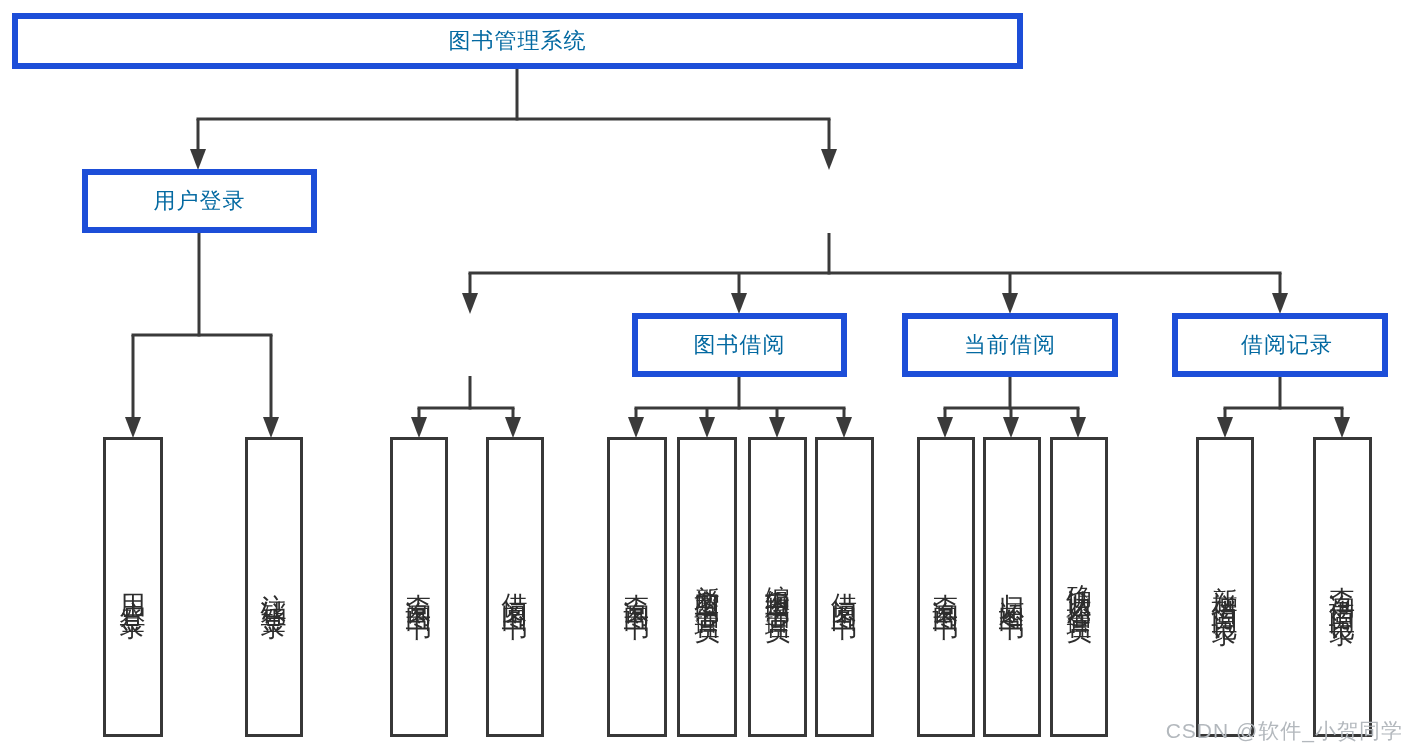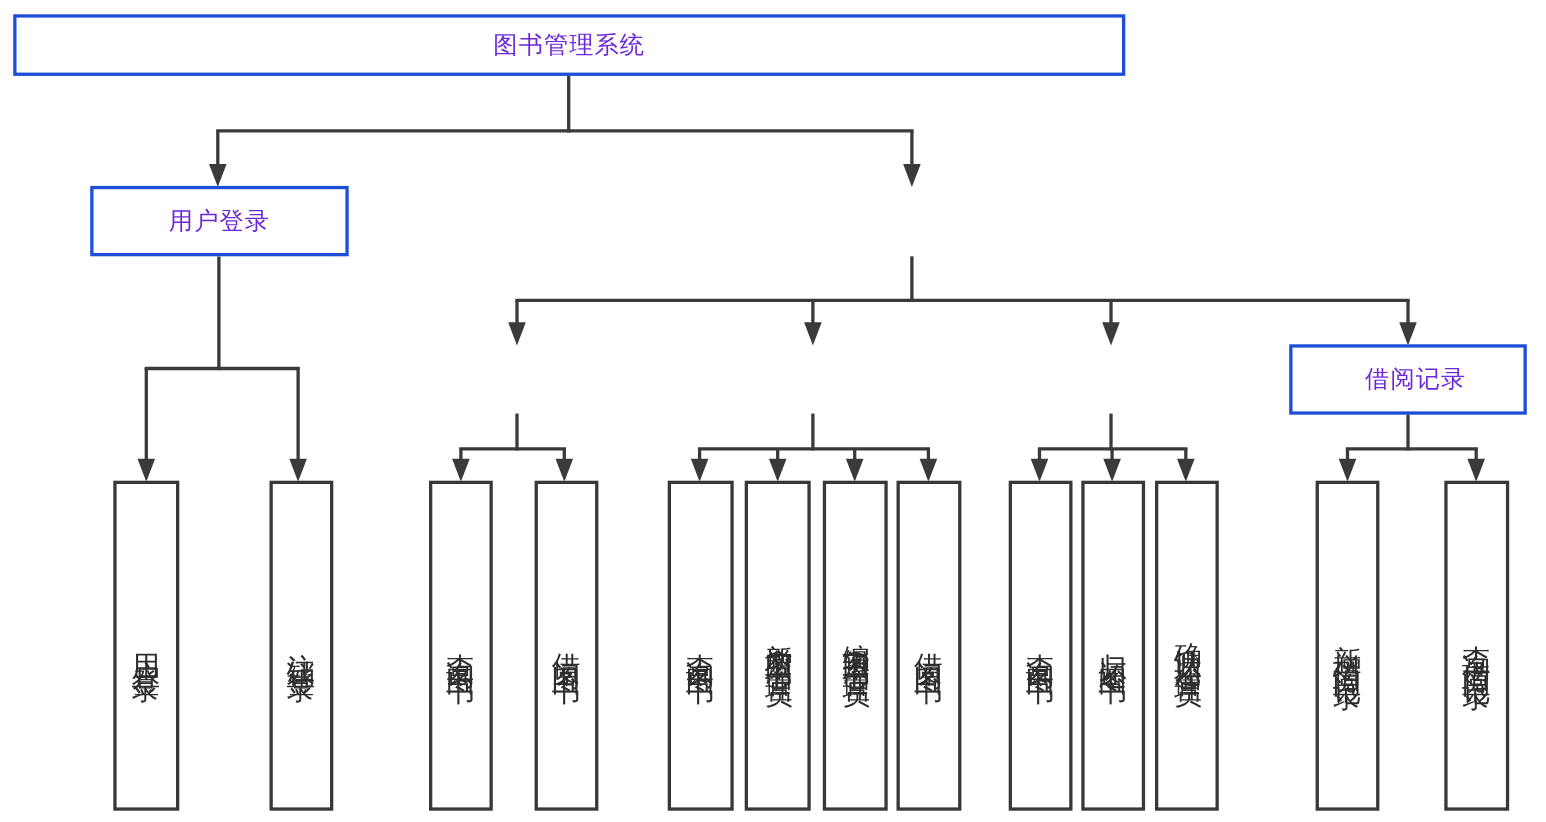--- a/index.html
+++ b/index.html
@@ -14,10 +14,10 @@
   .hbox{
     position:absolute;
     box-sizing:border-box;
-    border:3px solid #1d4ed8;
+    border:6px solid #1d4ed8;
     background:#ffffff;
     display:flex;align-items:center;justify-content:center;
-    font-size:22px;letter-spacing:1px;color:#6d28d9;
+    font-size:22px;letter-spacing:1px;color:#0369a1;
   }
   .vbox{
     position:absolute;

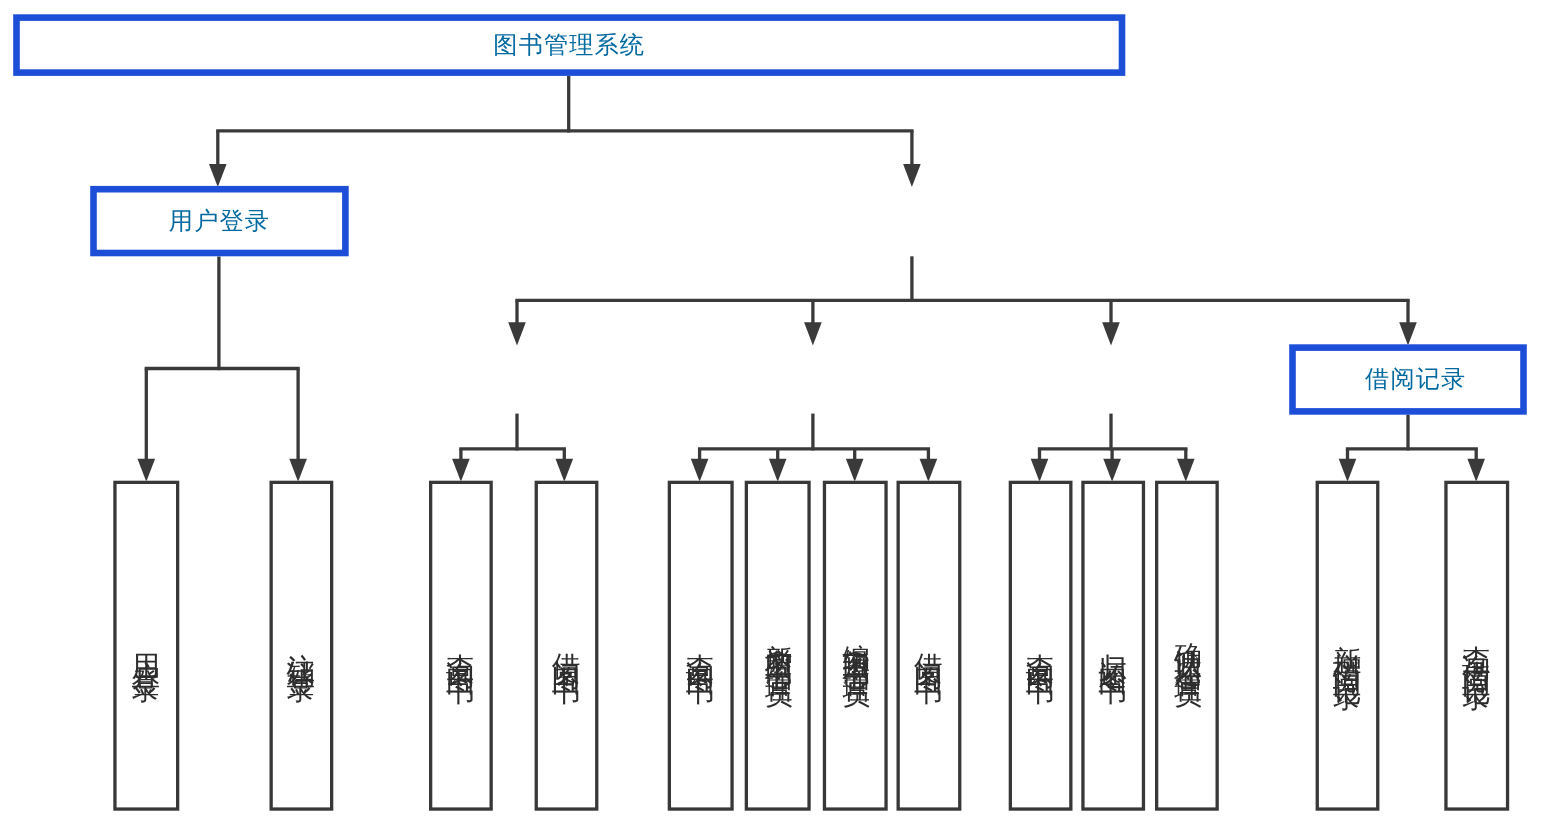--- a/index.html
+++ b/index.html
@@ -116,6 +116,7 @@
 
   <div class="hbox" style="left:82px;top:169px;width:235px;height:64px;">用户登录</div>
 
+  <div class="hbox" style="left:632px;top:313px;width:215px;height:64px;">图书借阅</div>
   <div class="hbox" style="left:1172px;top:313px;width:216px;height:64px;padding-left:14px;">借阅记录</div>
 
   <div class="vbox" style="left:103px;width:60px;">用户登录</div>

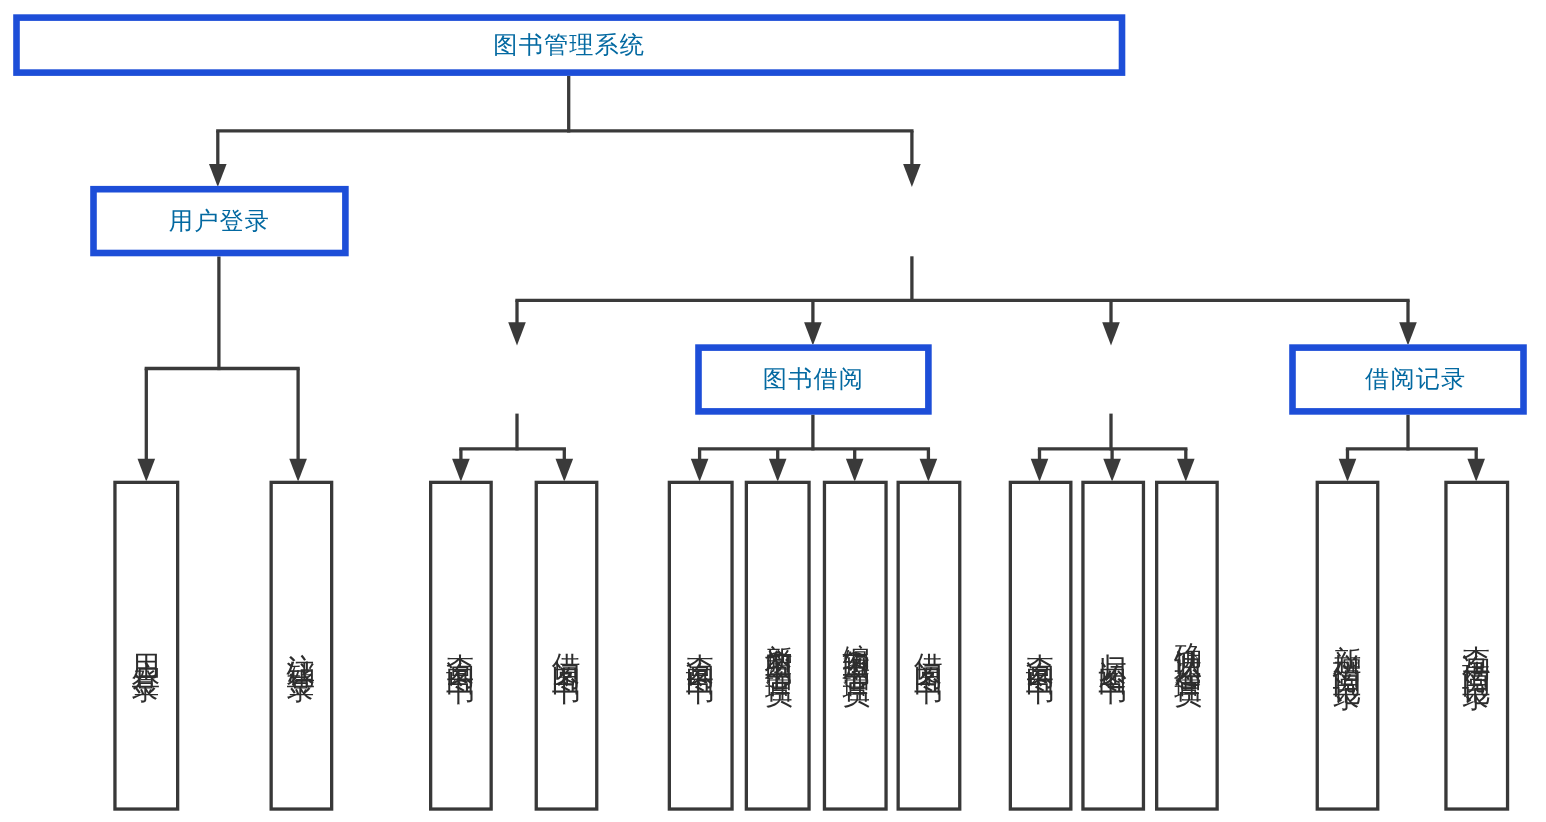--- a/index.html
+++ b/index.html
@@ -117,6 +117,7 @@
   <div class="hbox" style="left:82px;top:169px;width:235px;height:64px;">用户登录</div>
 
   <div class="hbox" style="left:632px;top:313px;width:215px;height:64px;">图书借阅</div>
+  <div class="hbox" style="left:902px;top:313px;width:216px;height:64px;">当前借阅</div>
   <div class="hbox" style="left:1172px;top:313px;width:216px;height:64px;padding-left:14px;">借阅记录</div>
 
   <div class="vbox" style="left:103px;width:60px;">用户登录</div>

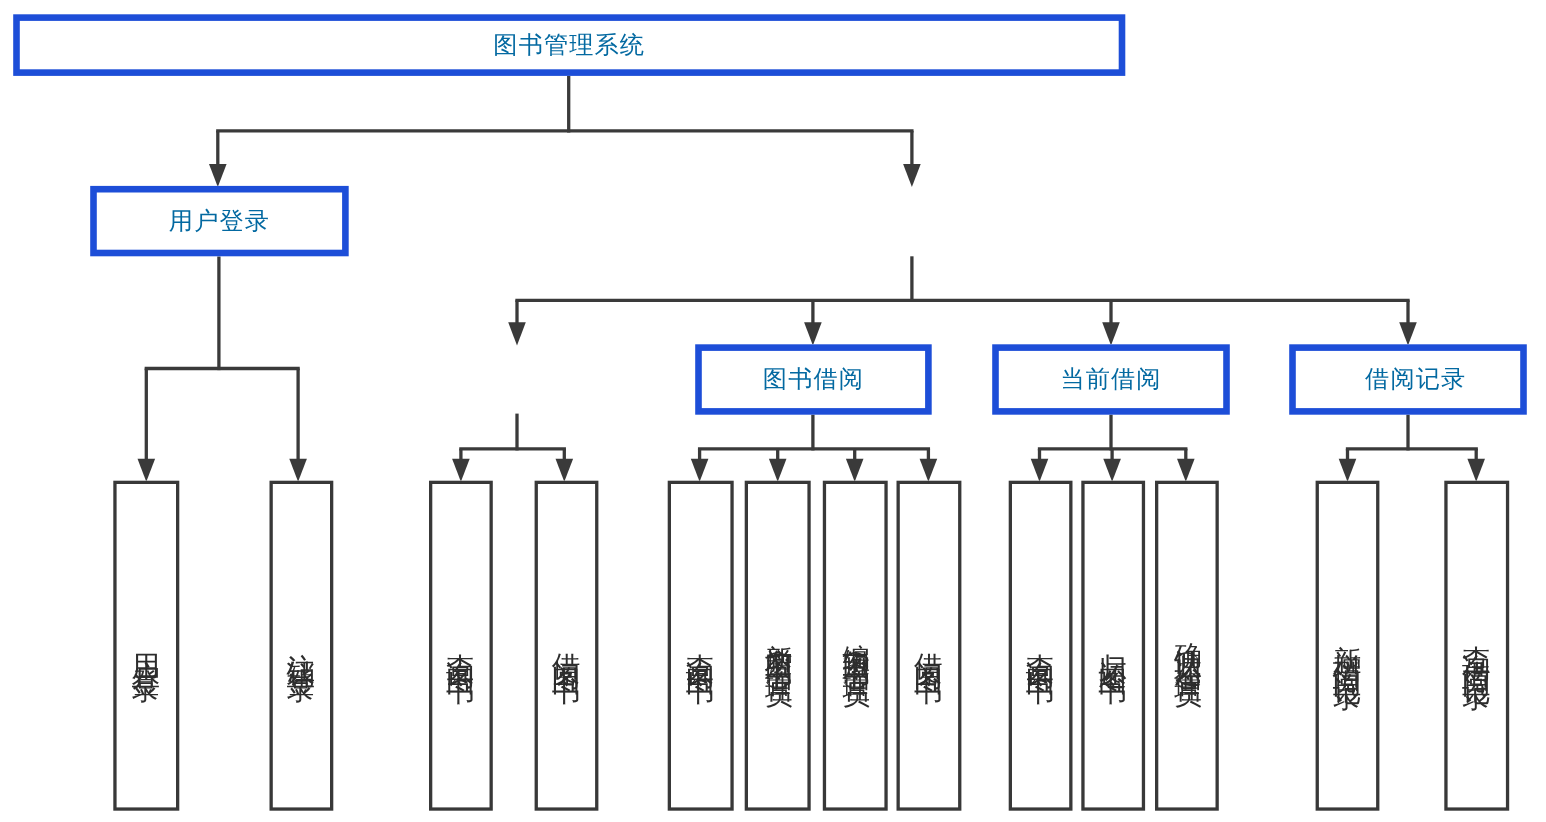--- a/index.html
+++ b/index.html
@@ -138,6 +138,7 @@
   <div class="vbox" style="left:1196px;width:58px;">新增借阅记录</div>
   <div class="vbox" style="left:1313px;width:59px;">查询借阅记录</div>
 
+  <div id="watermark">CSDN @软件_小贺同学</div>
 </div>
 
 </body></html>

